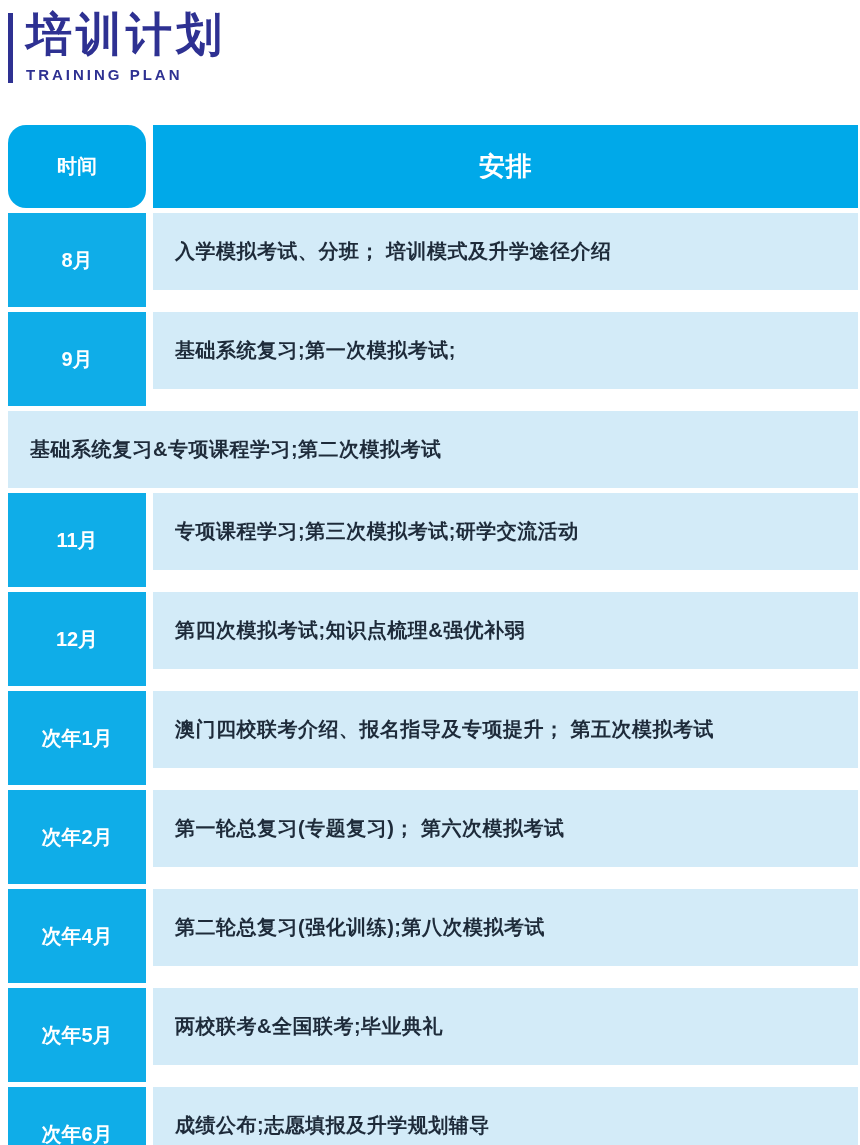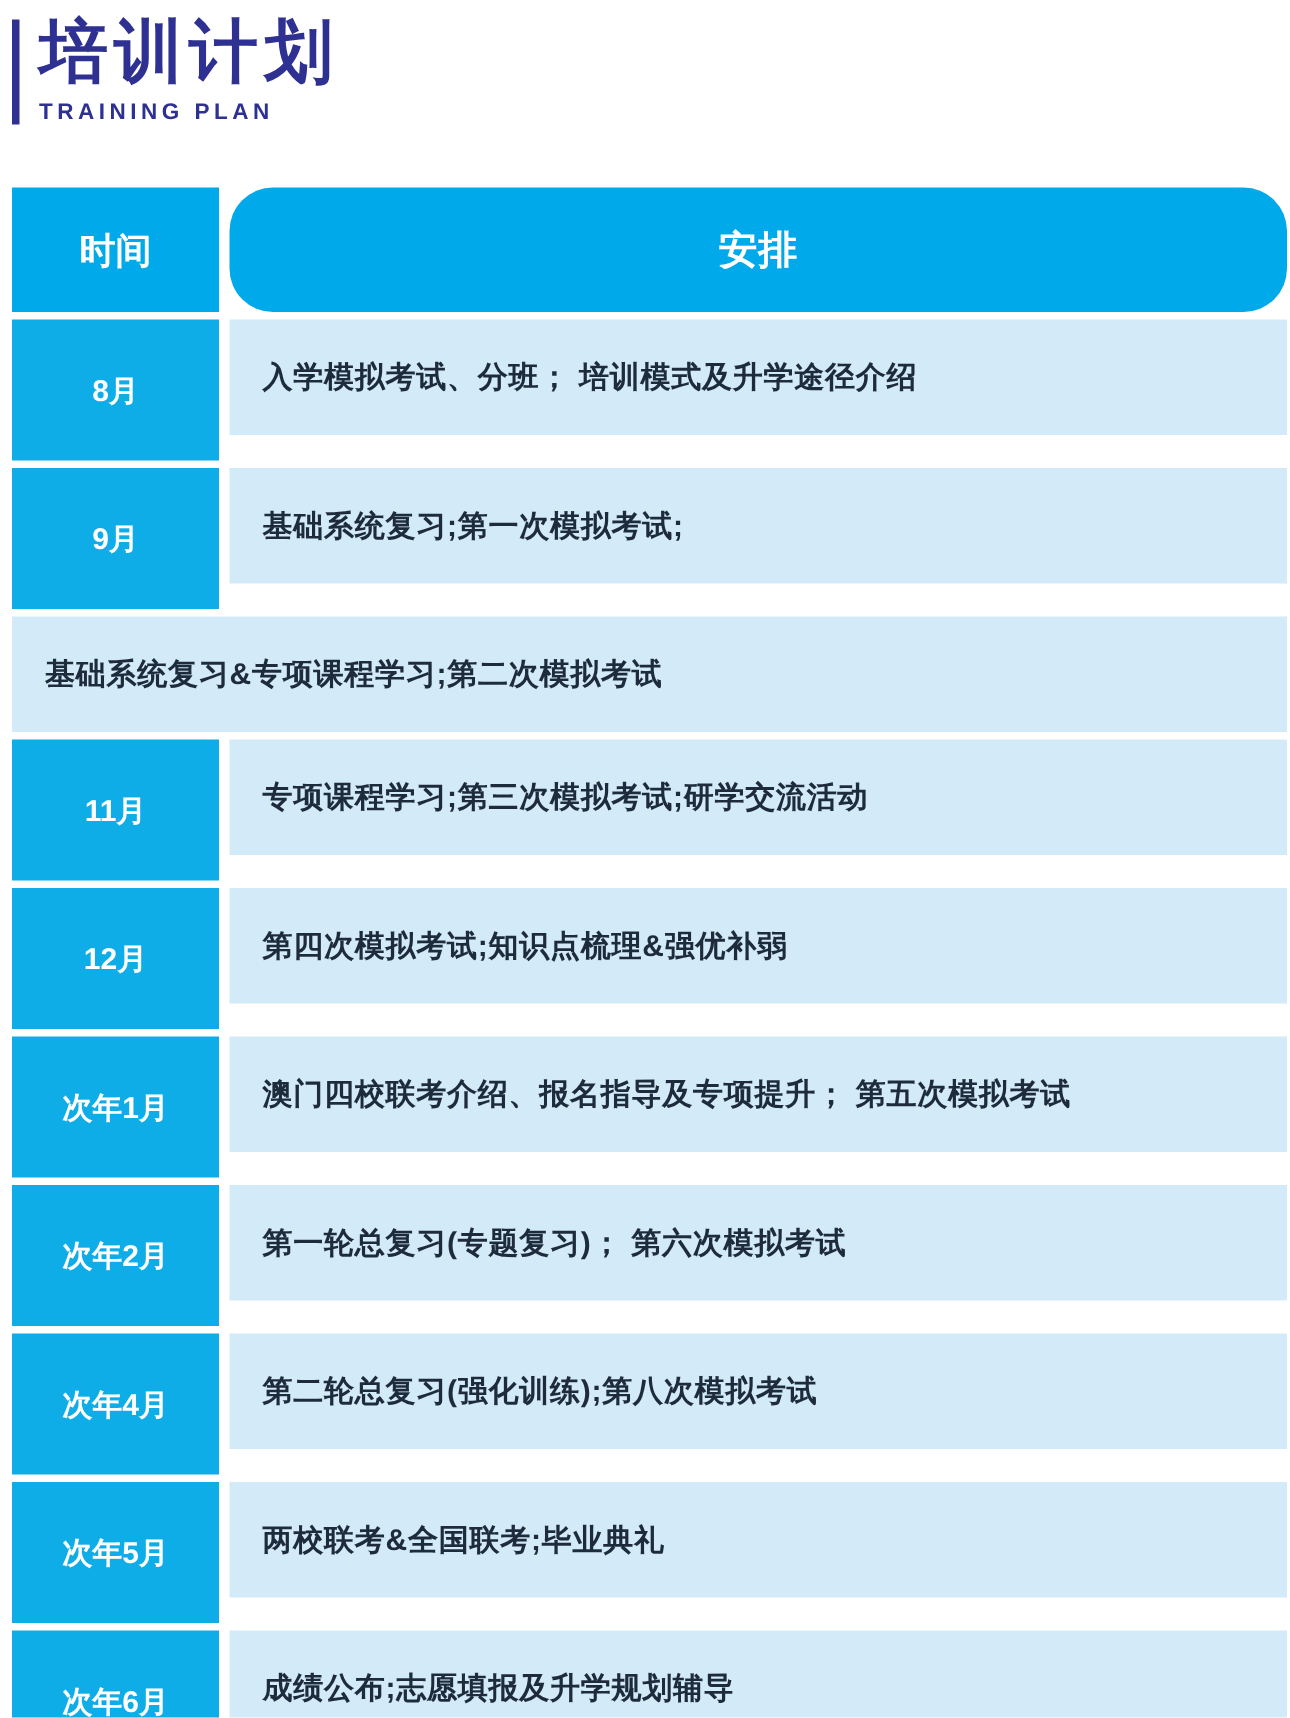--- a/index.html
+++ b/index.html
@@ -35,7 +35,7 @@
     font-weight:bold;font-size:20px;padding-left:22px;height:77px;
     letter-spacing:0.5px;}
   .t-head .cell{height:83px;}
-  .t-head .cell.time{background:var(--header-blue);font-size:24px;}
+  .t-head .cell.time{background:var(--header-blue);font-size:20px;border-radius:18px;}
   .t-head .cell.plan{background:var(--header-blue);color:#fff;
     justify-content:center;padding-left:0;font-size:26px;border-radius:29px;}
 </style>

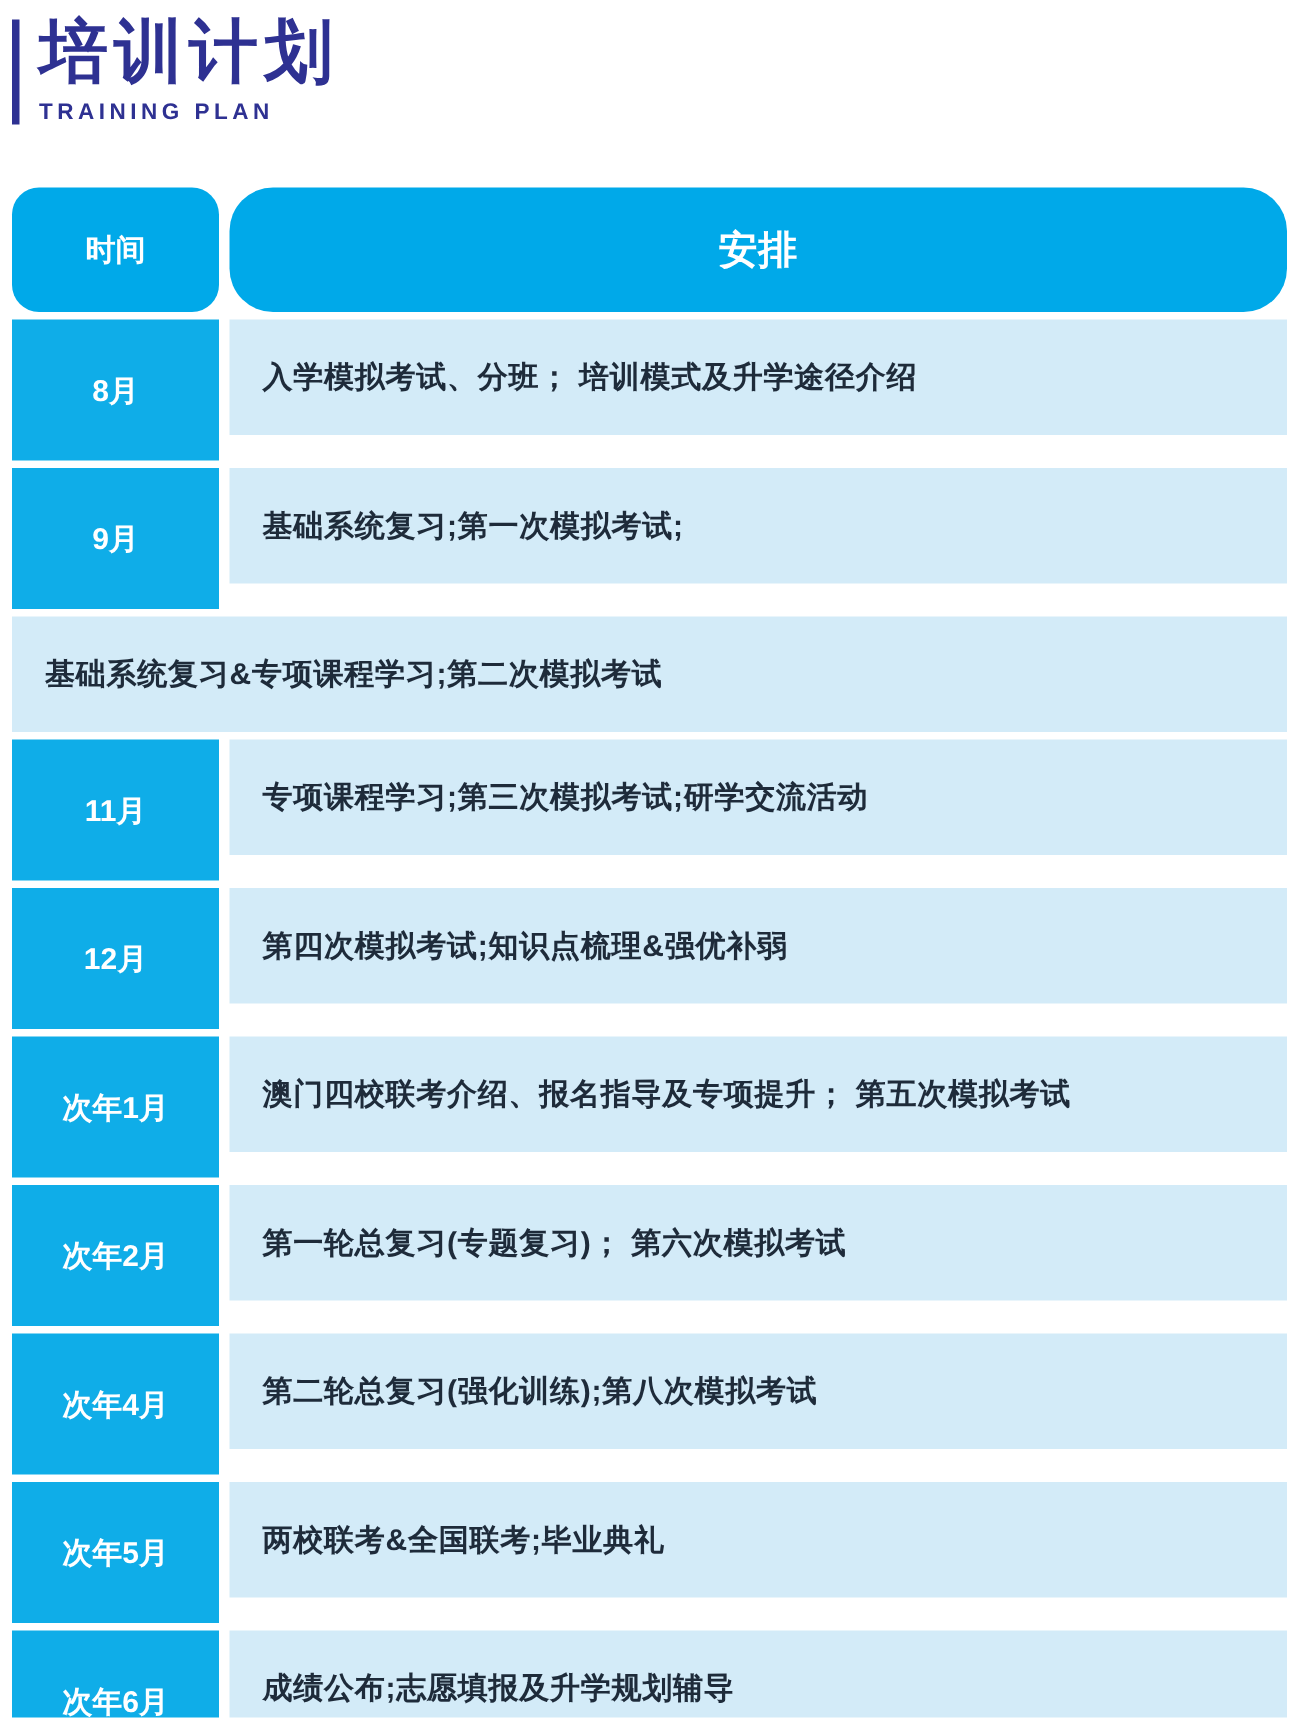--- a/index.html
+++ b/index.html
@@ -37,7 +37,7 @@
   .t-head .cell{height:83px;}
   .t-head .cell.time{background:var(--header-blue);font-size:20px;border-radius:18px;}
   .t-head .cell.plan{background:var(--header-blue);color:#fff;
-    justify-content:center;padding-left:0;font-size:26px;border-radius:29px;}
+    justify-content:center;padding-left:0;font-size:26px;}
 </style>
 </head>
 <body>

